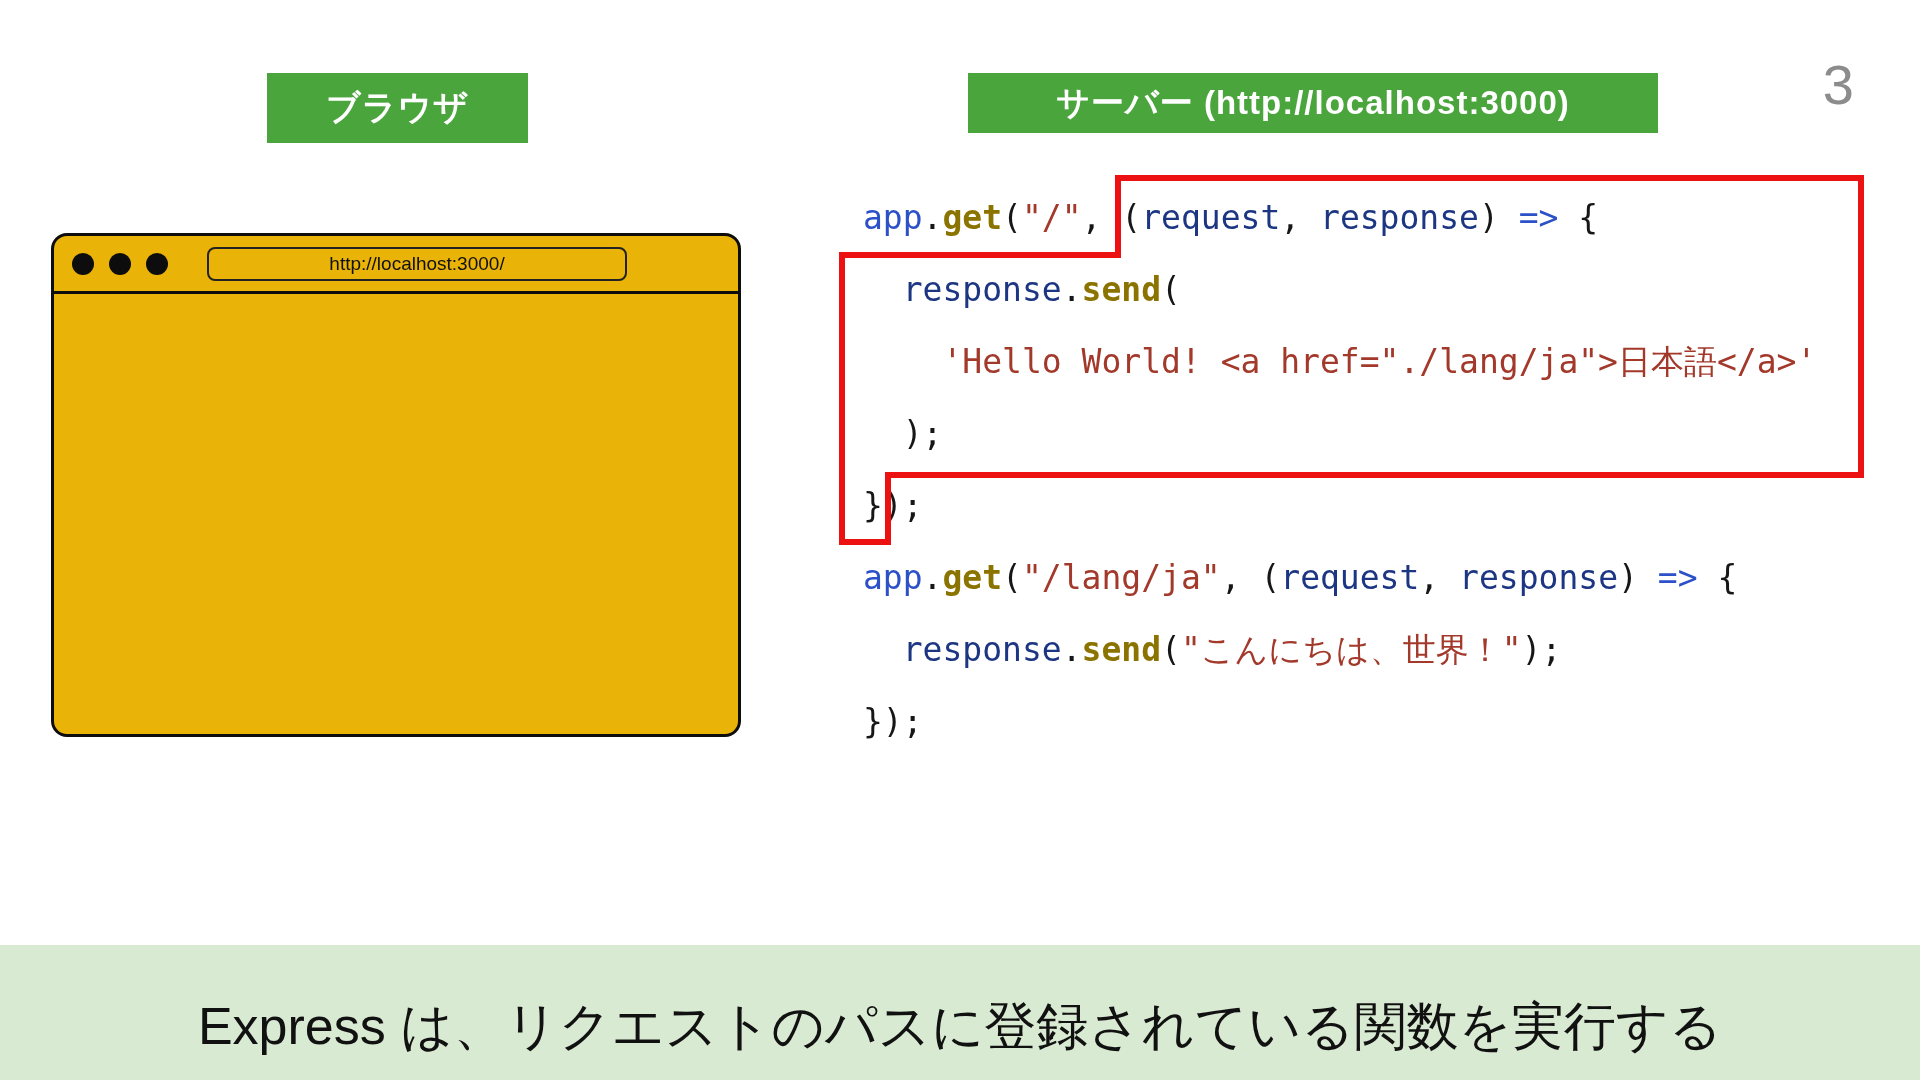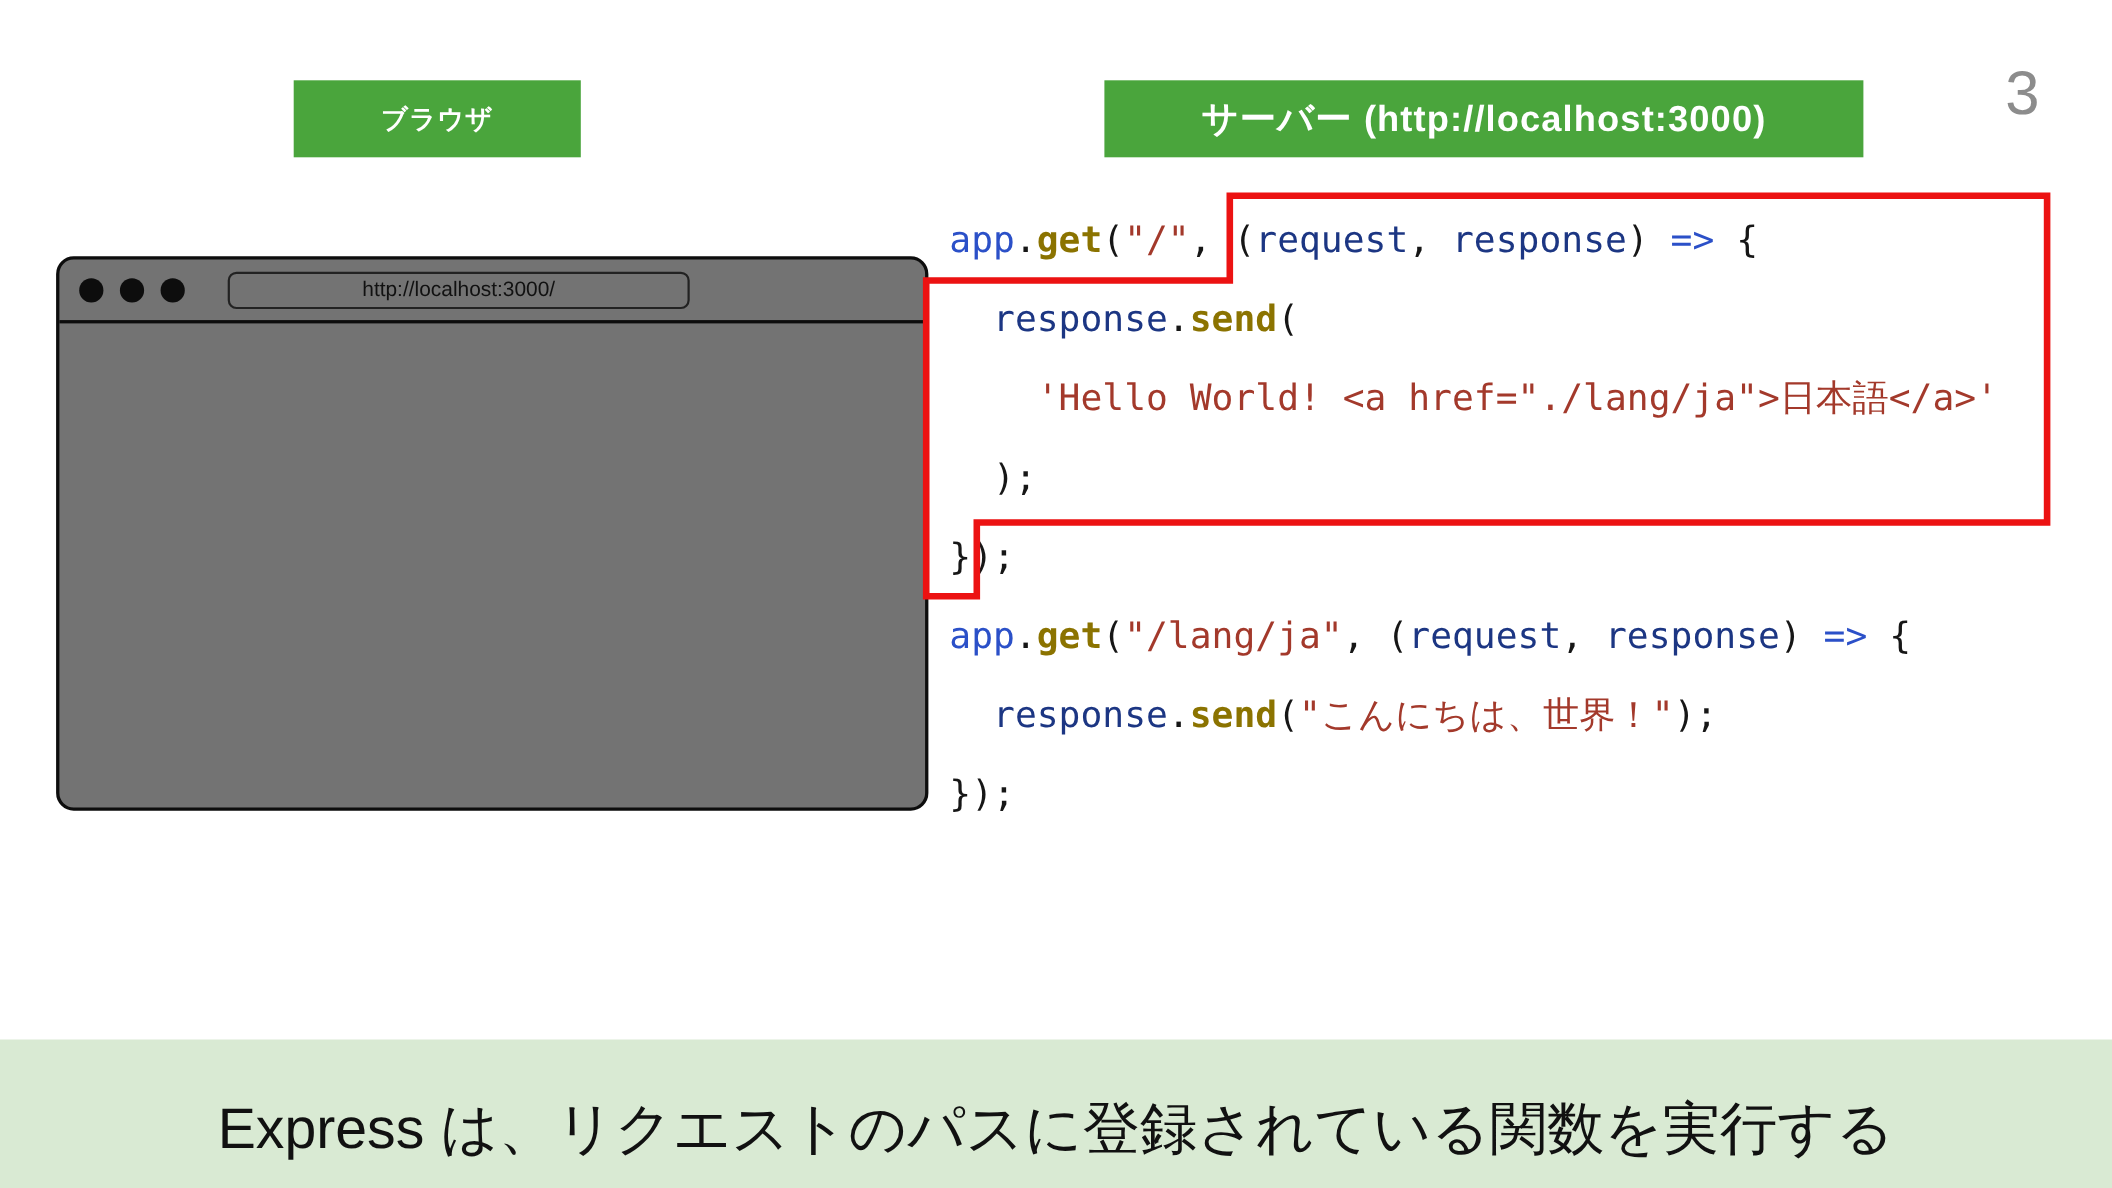--- a/index.html
+++ b/index.html
@@ -20,7 +20,7 @@
     display:flex; align-items:center; justify-content:center;
     letter-spacing:1px;
   }
-  .badge-browser { left:267px; top:73px; width:261px; height:70px; font-size:24px; }
+  .badge-browser { left:267px; top:73px; width:261px; height:70px; font-size:34px; }
   .badge-server  { left:1004px; top:73px; width:690px; height:70px; font-size:33px; }
 
   .page-number {

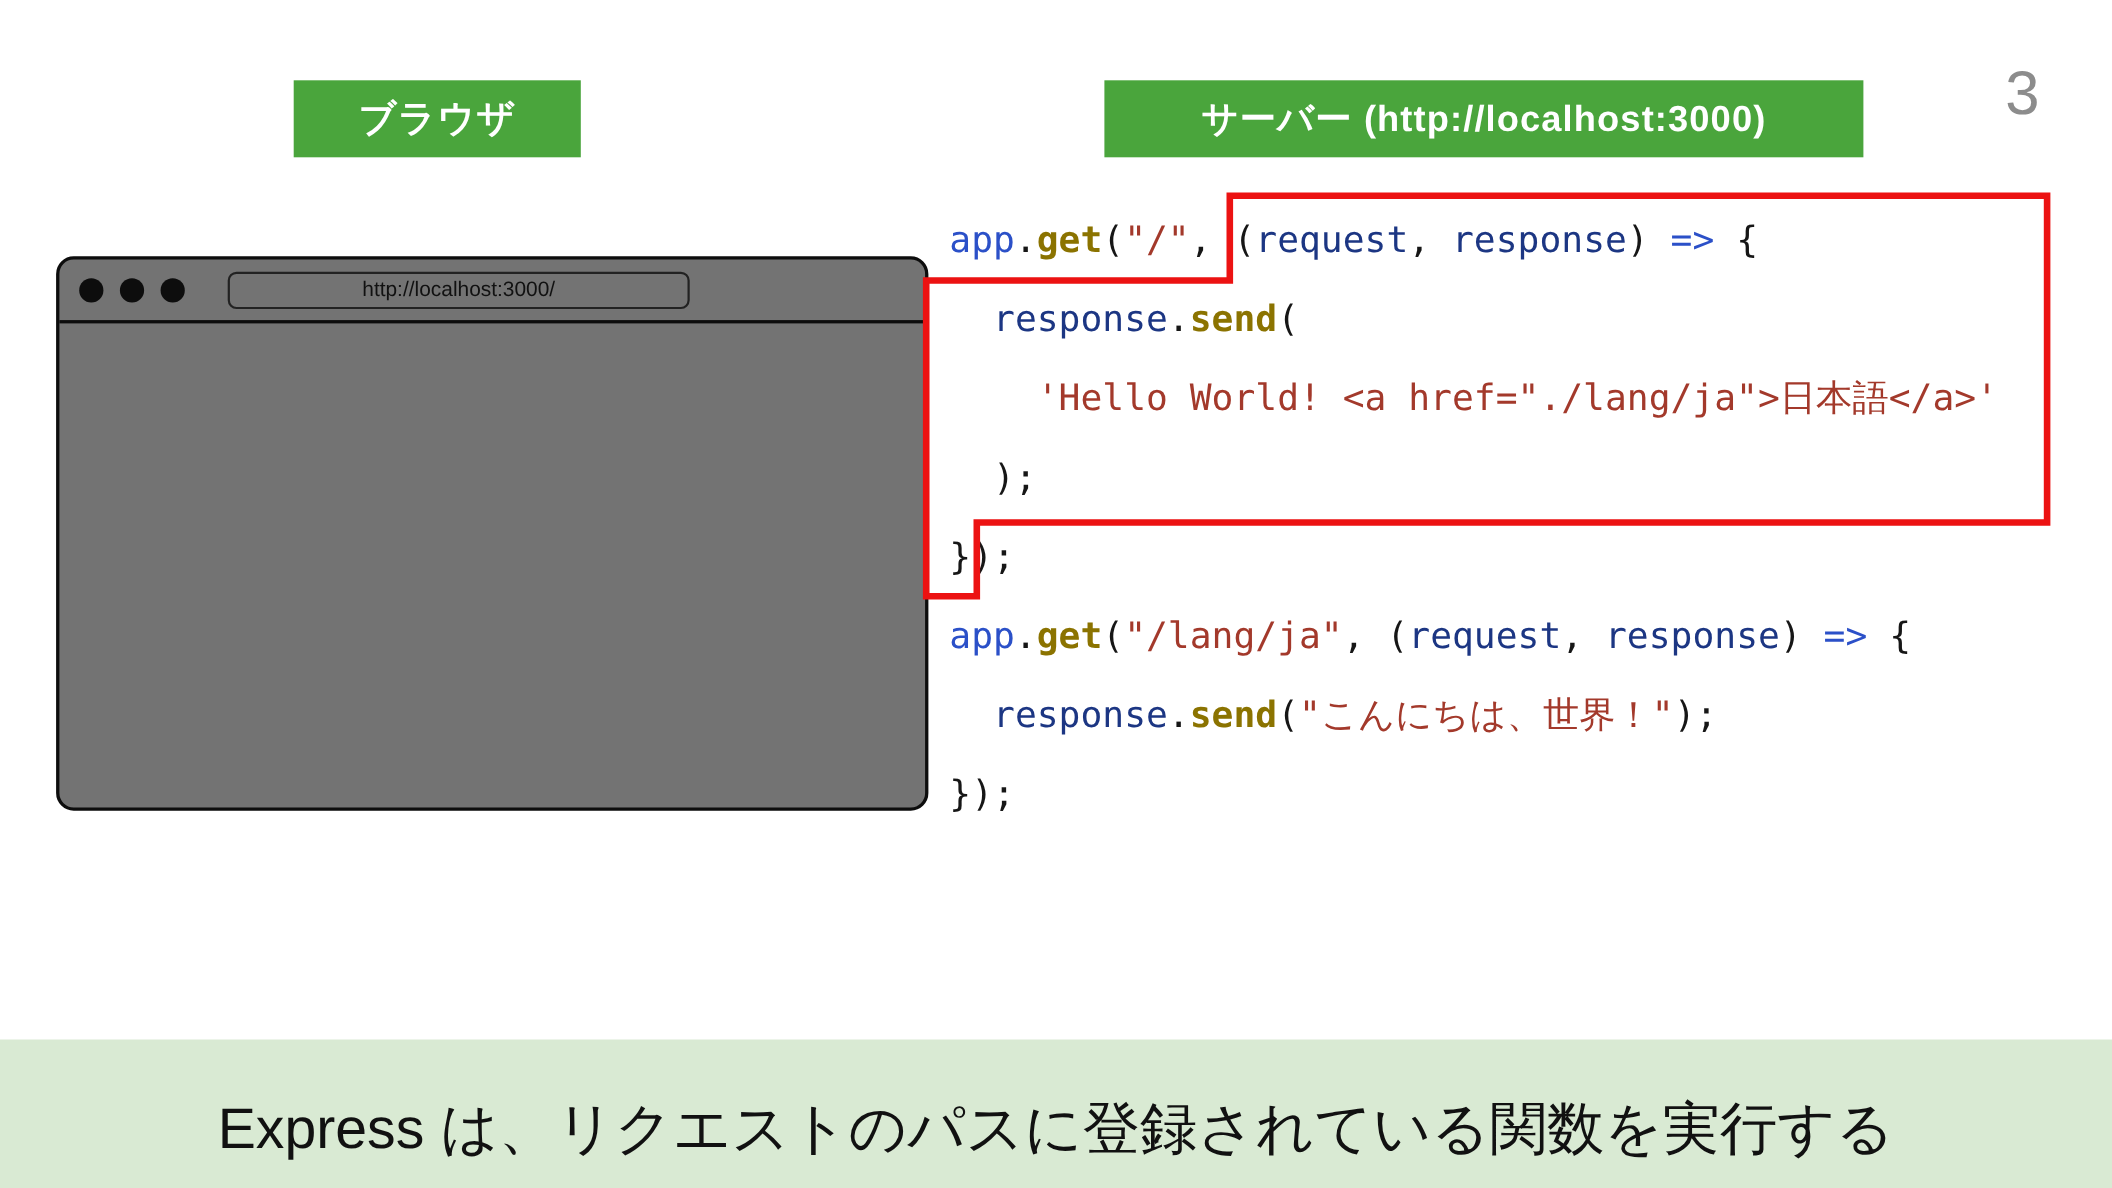--- a/index.html
+++ b/index.html
@@ -21,7 +21,7 @@
     letter-spacing:1px;
   }
   .badge-browser { left:267px; top:73px; width:261px; height:70px; font-size:34px; }
-  .badge-server  { left:1004px; top:73px; width:690px; height:70px; font-size:33px; }
+  .badge-server  { left:968px; top:73px; width:690px; height:60px; font-size:33px; }
 
   .page-number {
     position:absolute; top:52px; right:66px;

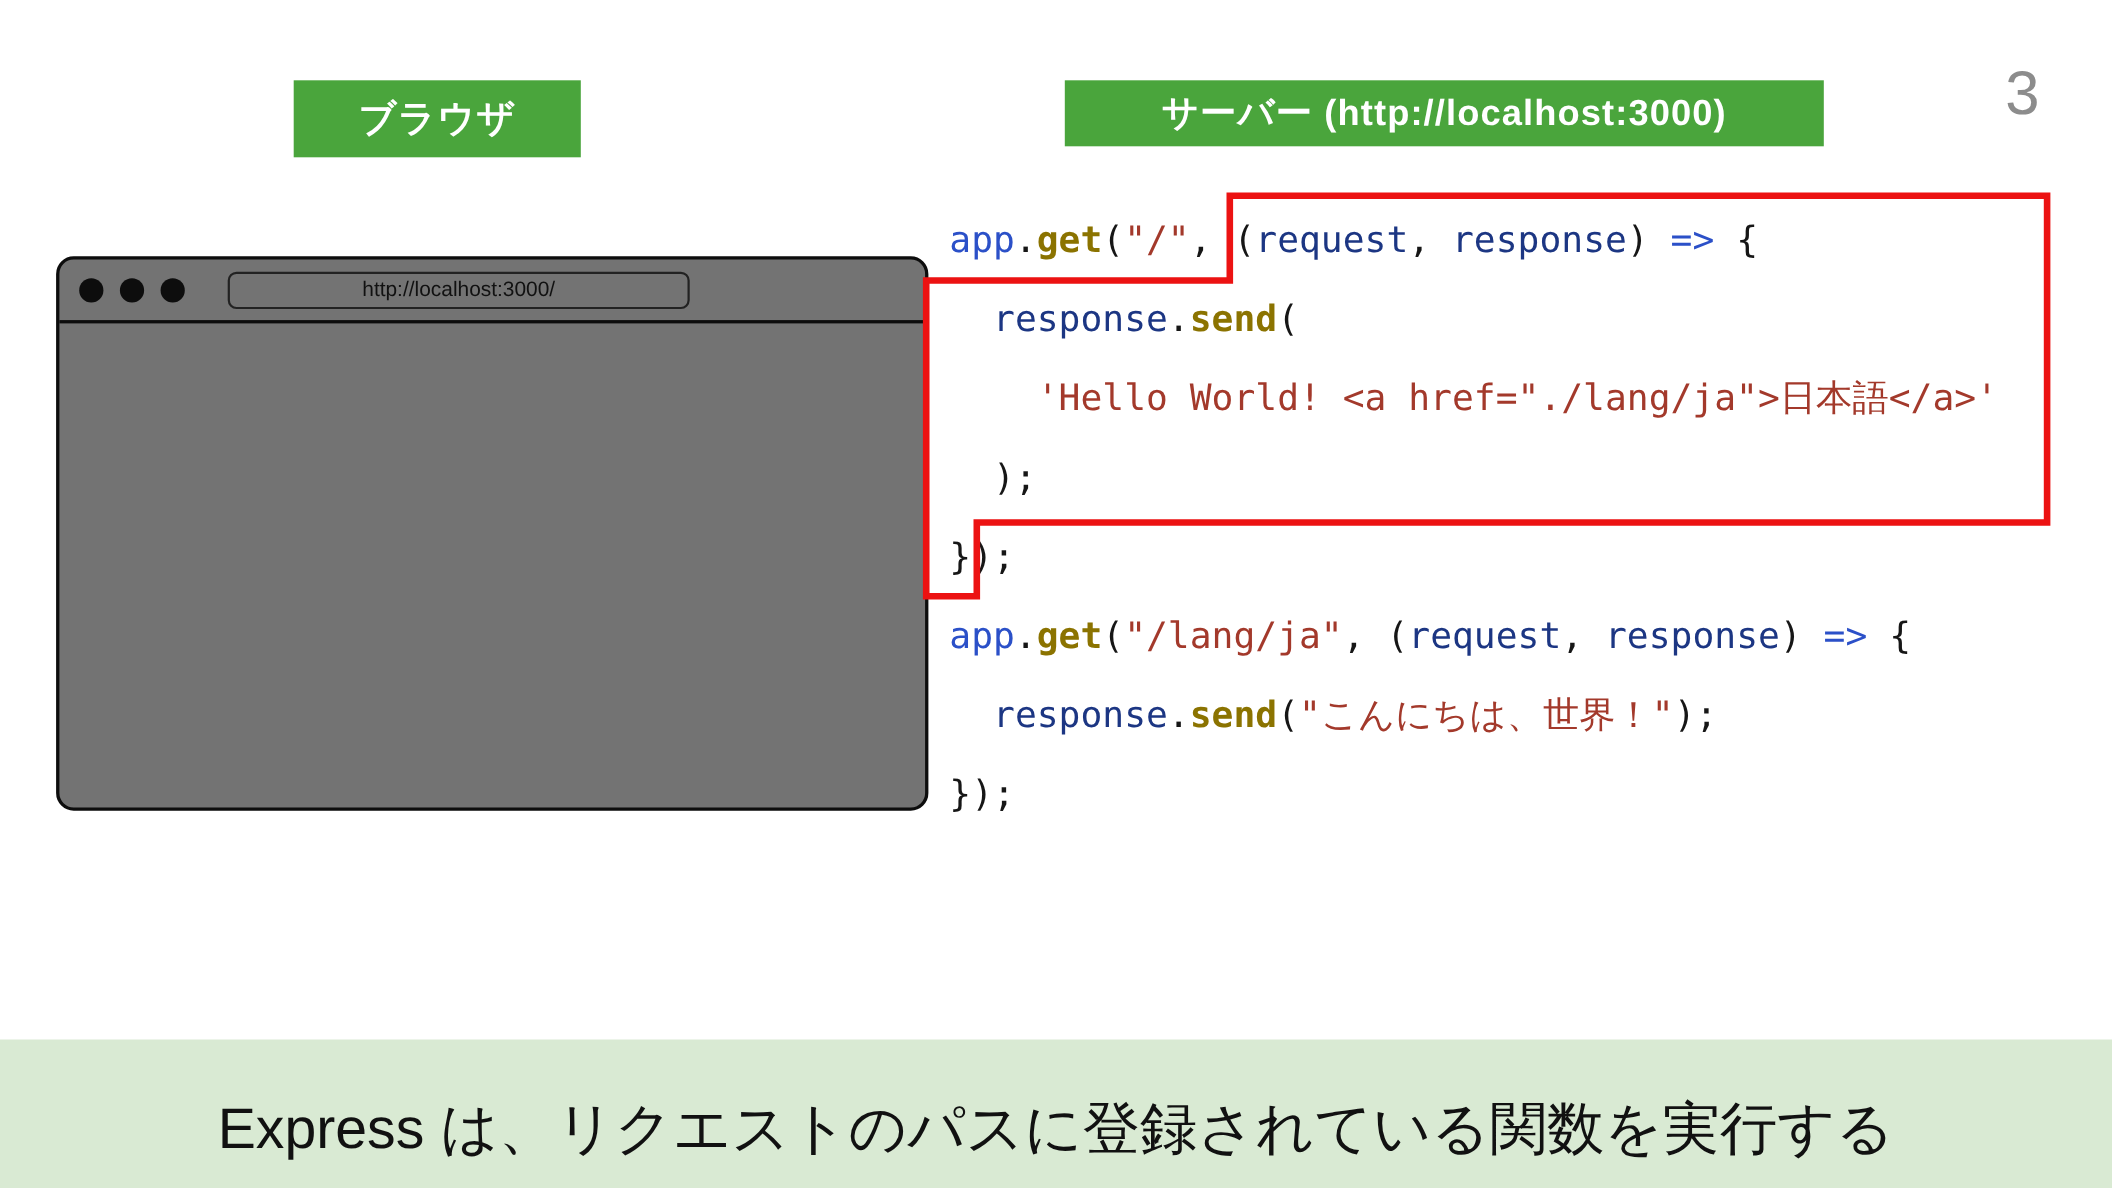--- a/index.html
+++ b/index.html
@@ -30,9 +30,9 @@
 
   .browser-window {
     position:absolute; left:51px; top:233px;
-    width:793px; height:504px;
+    width:690px; height:504px;
     border:3px solid #0d0d0d; border-radius:16px;
-    background:#737373;
+    background:#eab308;
   }
   .browser-titlebar {
     height:58px;

